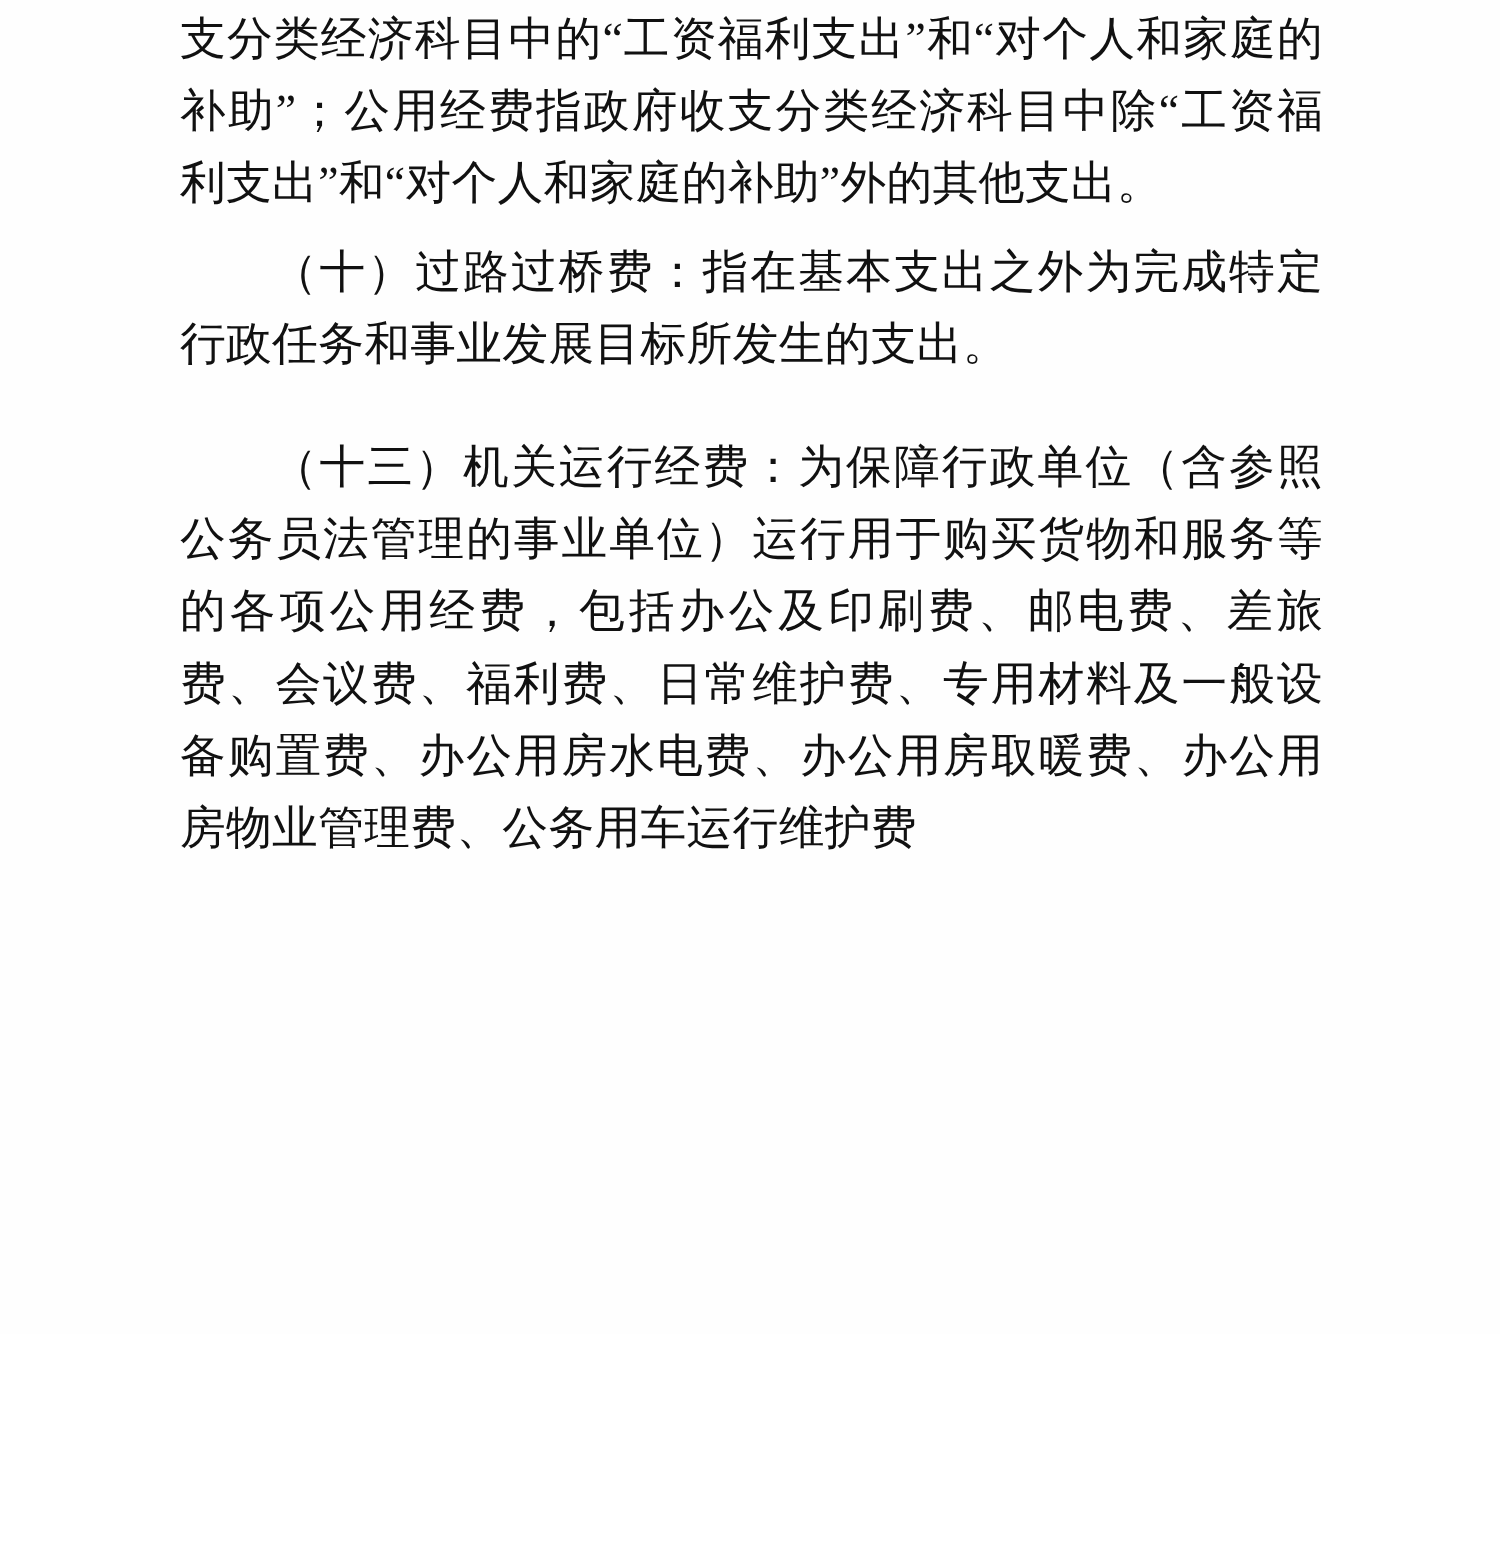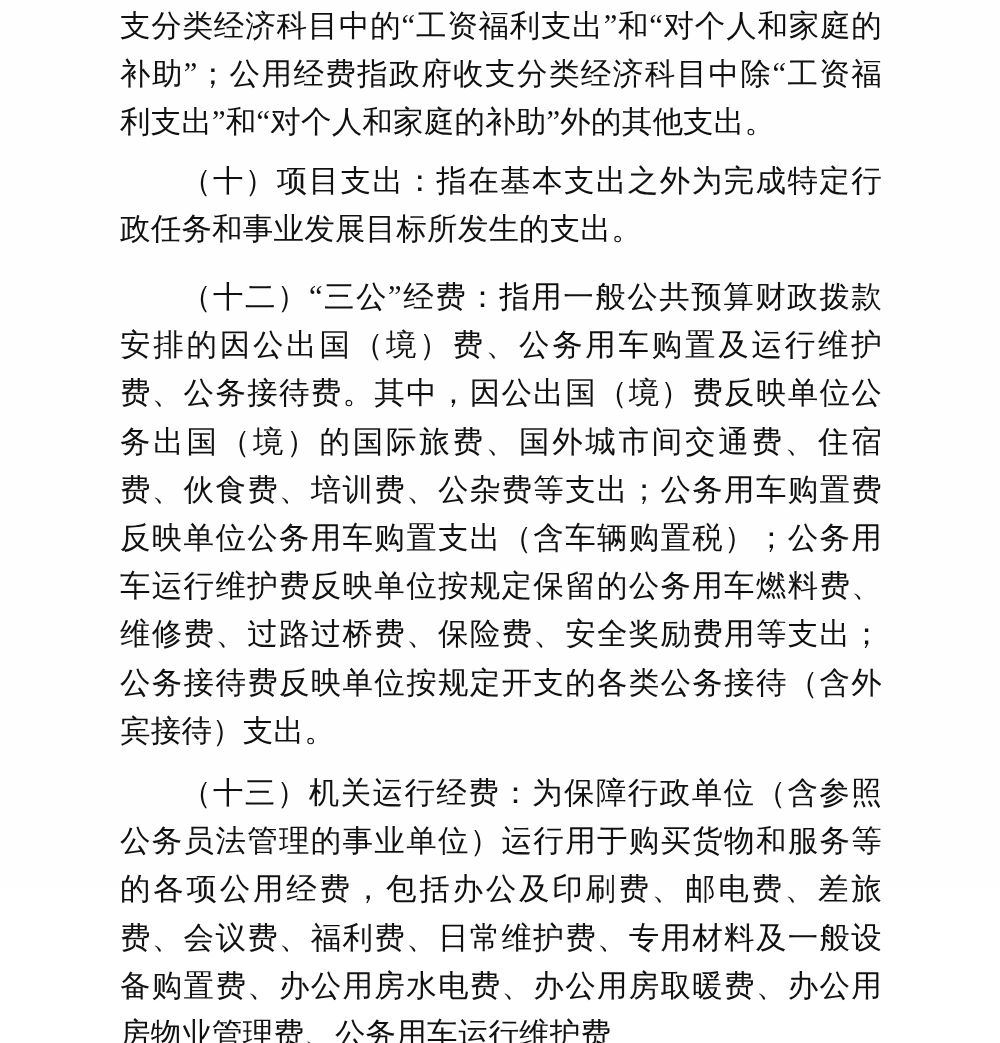--- a/index.html
+++ b/index.html
@@ -52,7 +52,7 @@
   <div class="doc-body">
     <p class="para">支分类经济科目中的“工资福利支出”和“对个人和家庭的补助”；公用经费指政府收支分类经济科目中除“工资福利支出”和“对个人和家庭的补助”外的其他支出。</p>
     <div class="spacer-sm"></div>
-    <p class="para indent">（十）项目支出：指在基本支出之外为完成特定行政任务和事业发展目标所发生的支出。</p>
+    <p class="para indent">（十）过路过桥费：指在基本支出之外为完成特定行政任务和事业发展目标所发生的支出。</p>
     <div class="spacer-sm"></div>
     <div class="spacer-sm"></div>
     <p class="para indent">（十二）“三公”经费：指用一般公共预算财政拨款安排的因公出国（境）费、公务用车购置及运行维护费、公务接待费。其中，因公出国（境）费反映单位公务出国（境）的国际旅费、国外城市间交通费、住宿费、伙食费、培训费、公杂费等支出；公务用车购置费反映单位公务用车购置支出（含车辆购置税）；公务用车运行维护费反映单位按规定保留的公务用车燃料费、维修费、过路过桥费、保险费、安全奖励费用等支出；公务接待费反映单位按规定开支的各类公务接待（含外宾接待）支出。</p>

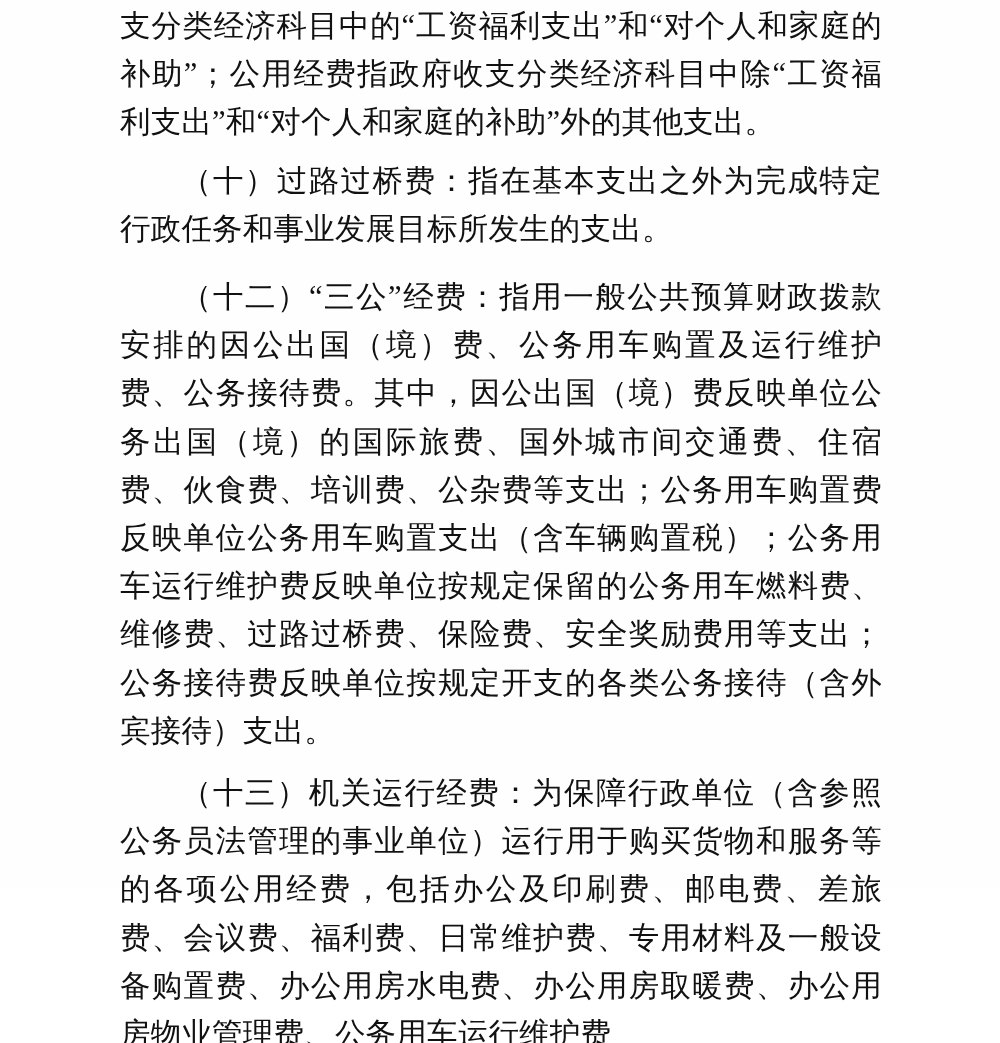--- a/index.html
+++ b/index.html
@@ -55,7 +55,6 @@
     <p class="para indent">（十）过路过桥费：指在基本支出之外为完成特定行政任务和事业发展目标所发生的支出。</p>
     <div class="spacer-sm"></div>
     <div class="spacer-sm"></div>
-    <p class="para indent">（十二）“三公”经费：指用一般公共预算财政拨款安排的因公出国（境）费、公务用车购置及运行维护费、公务接待费。其中，因公出国（境）费反映单位公务出国（境）的国际旅费、国外城市间交通费、住宿费、伙食费、培训费、公杂费等支出；公务用车购置费反映单位公务用车购置支出（含车辆购置税）；公务用车运行维护费反映单位按规定保留的公务用车燃料费、维修费、过路过桥费、保险费、安全奖励费用等支出；公务接待费反映单位按规定开支的各类公务接待（含外宾接待）支出。</p>
     <div class="spacer-md"></div>
     <p class="para indent">（十三）机关运行经费：为保障行政单位（含参照公务员法管理的事业单位）运行用于购买货物和服务等的各项公用经费，包括办公及印刷费、邮电费、差旅费、会议费、福利费、日常维护费、专用材料及一般设备购置费、办公用房水电费、办公用房取暖费、办公用房物业管理费、公务用车运行维护费</p>
   </div>

